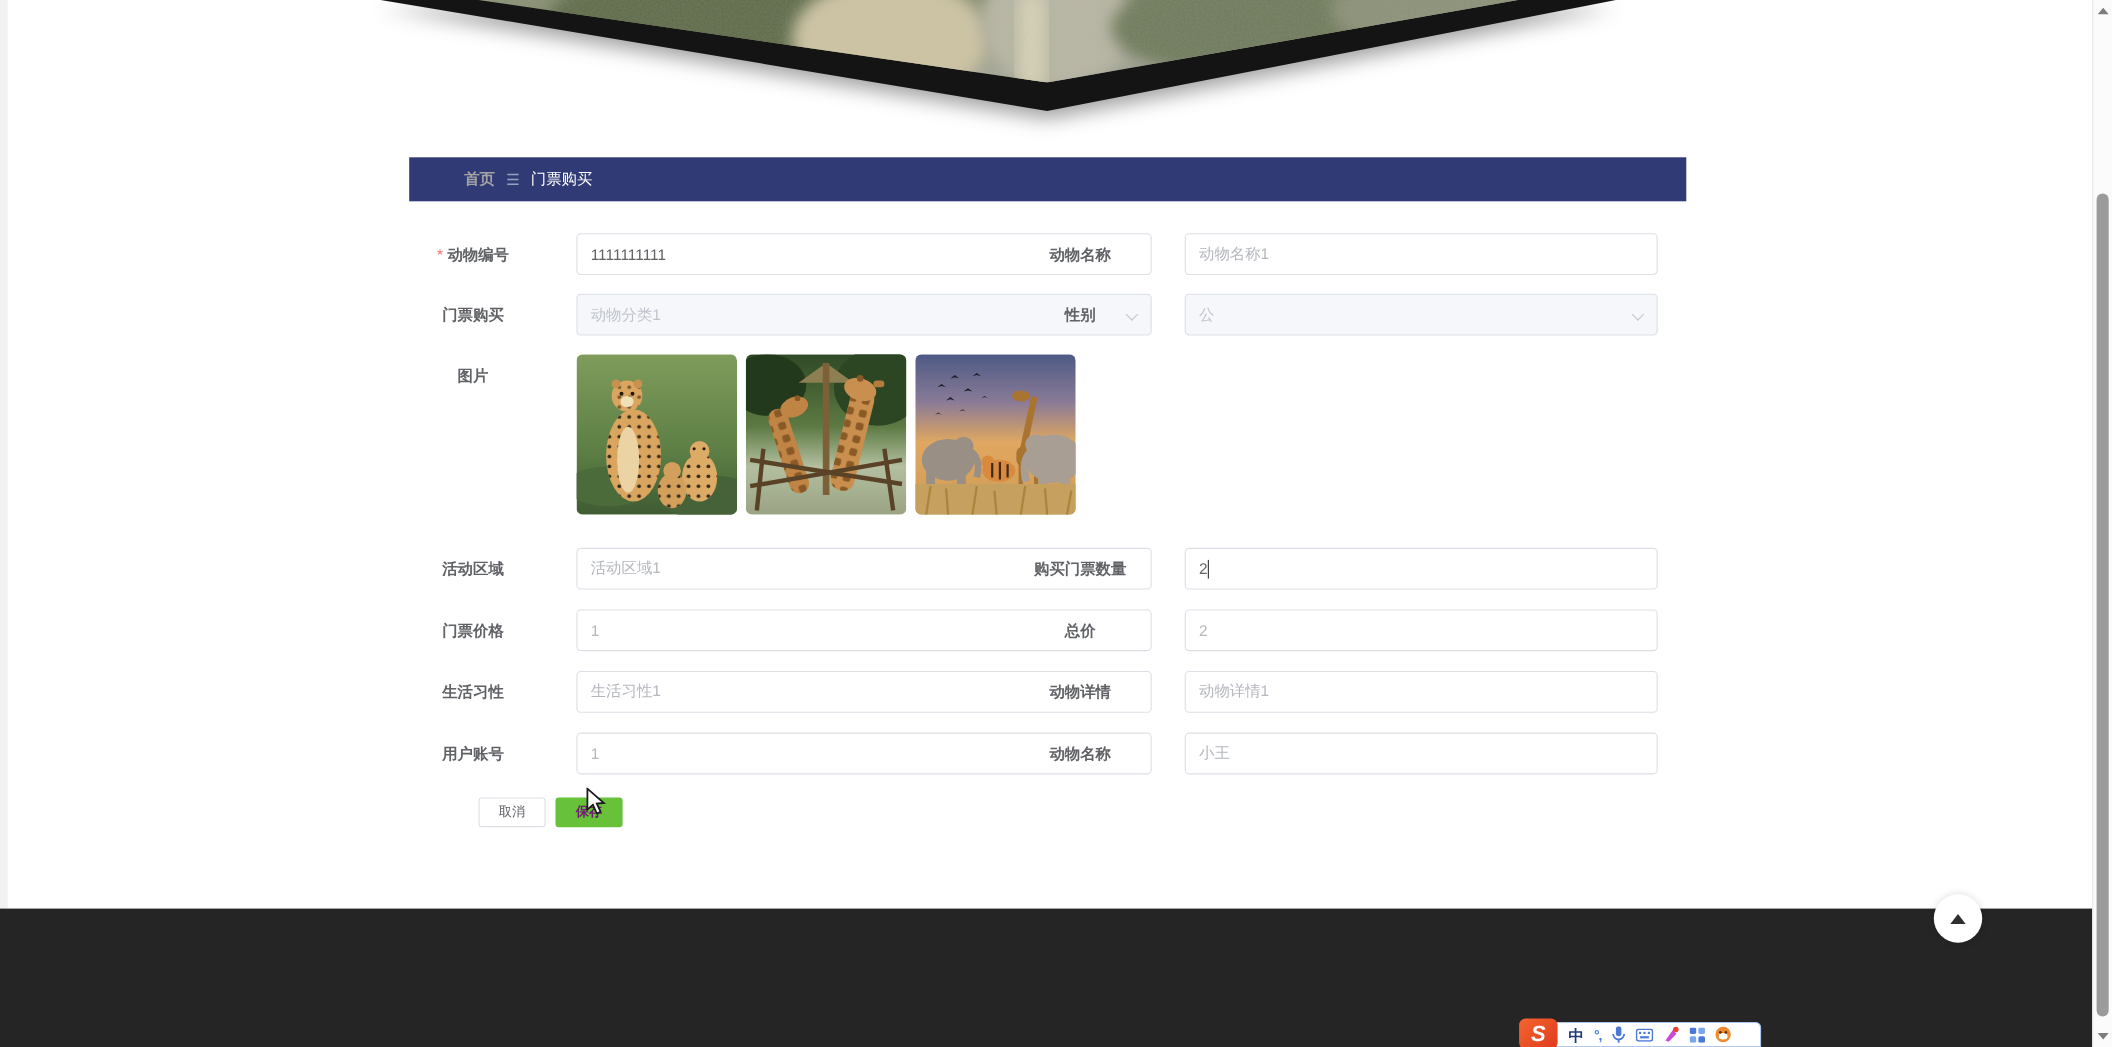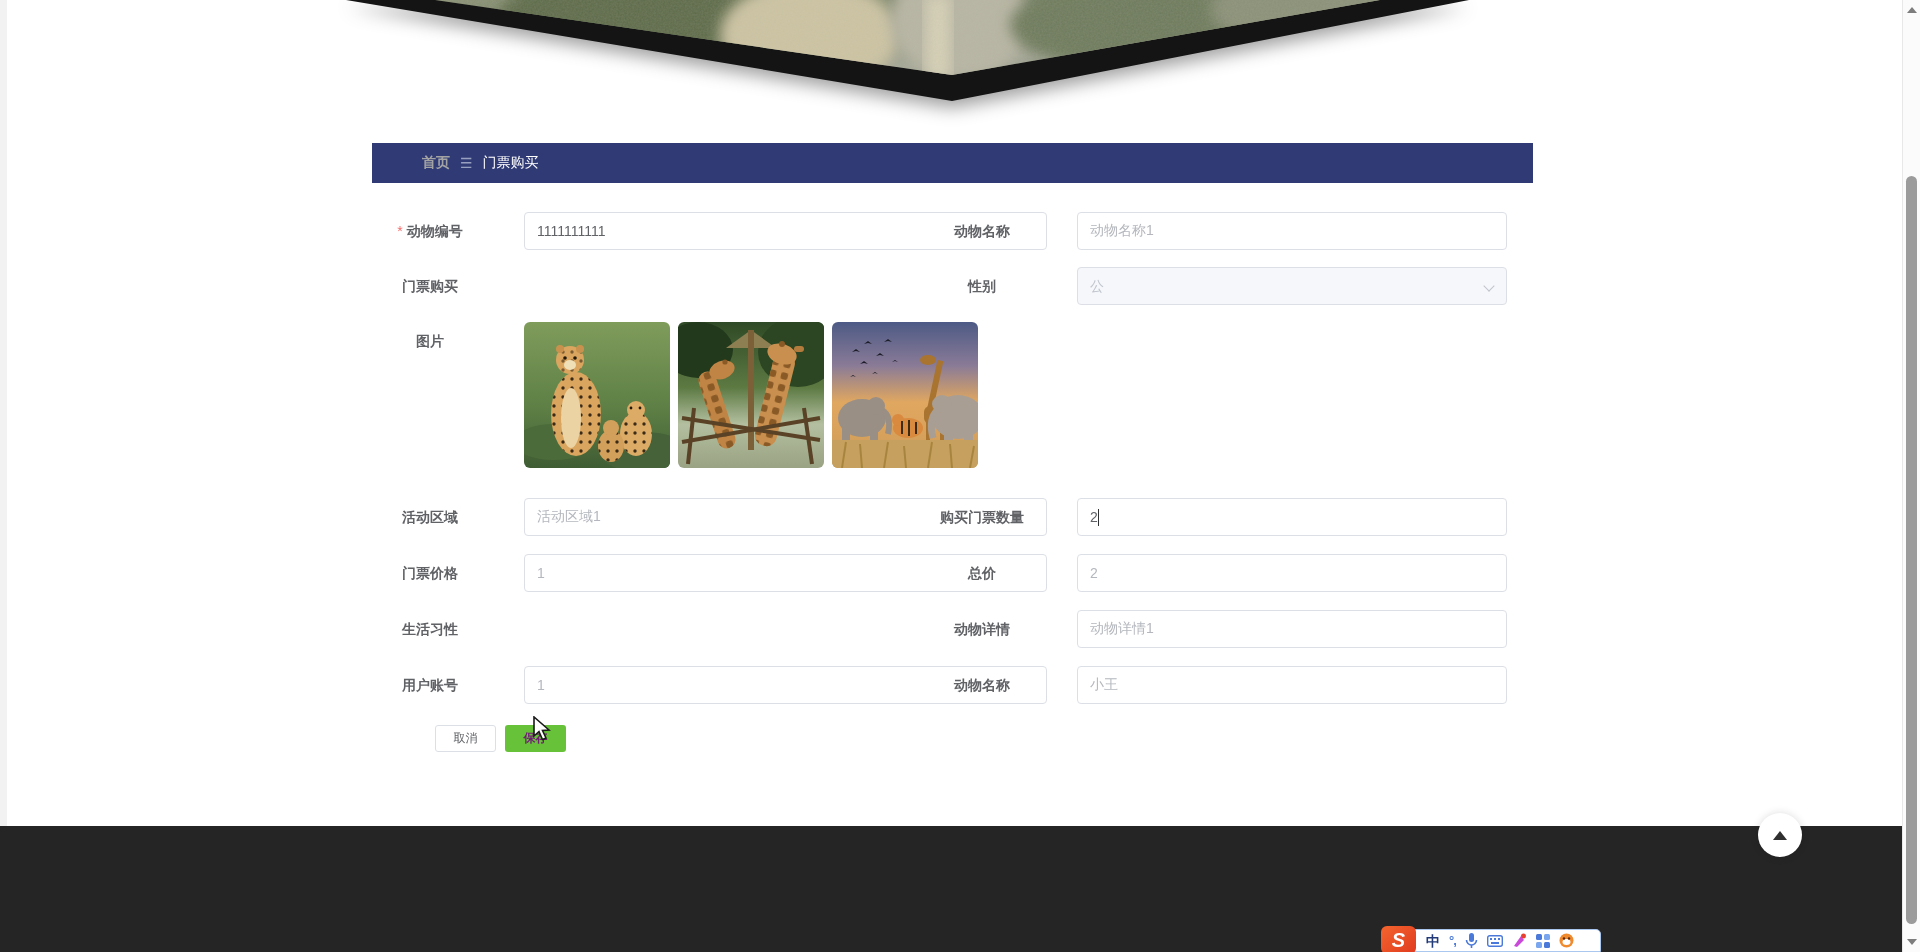--- a/index.html
+++ b/index.html
@@ -145,6 +145,10 @@
   <input class="fbox fb-right row1" style="position: absolute;" value="动物名称1">
 
   <div class="flabel fl-left row2">门票购买</div>
+  <div class="fbox fb-left row2 selbox" style="position:absolute;">
+    <span>动物分类1</span>
+    <span class="chev"></span>
+  </div>
   <div class="flabel fl-right row2">性别</div>
   <div class="fbox fb-right row2 selbox" style="position:absolute;">
     <span>公</span>

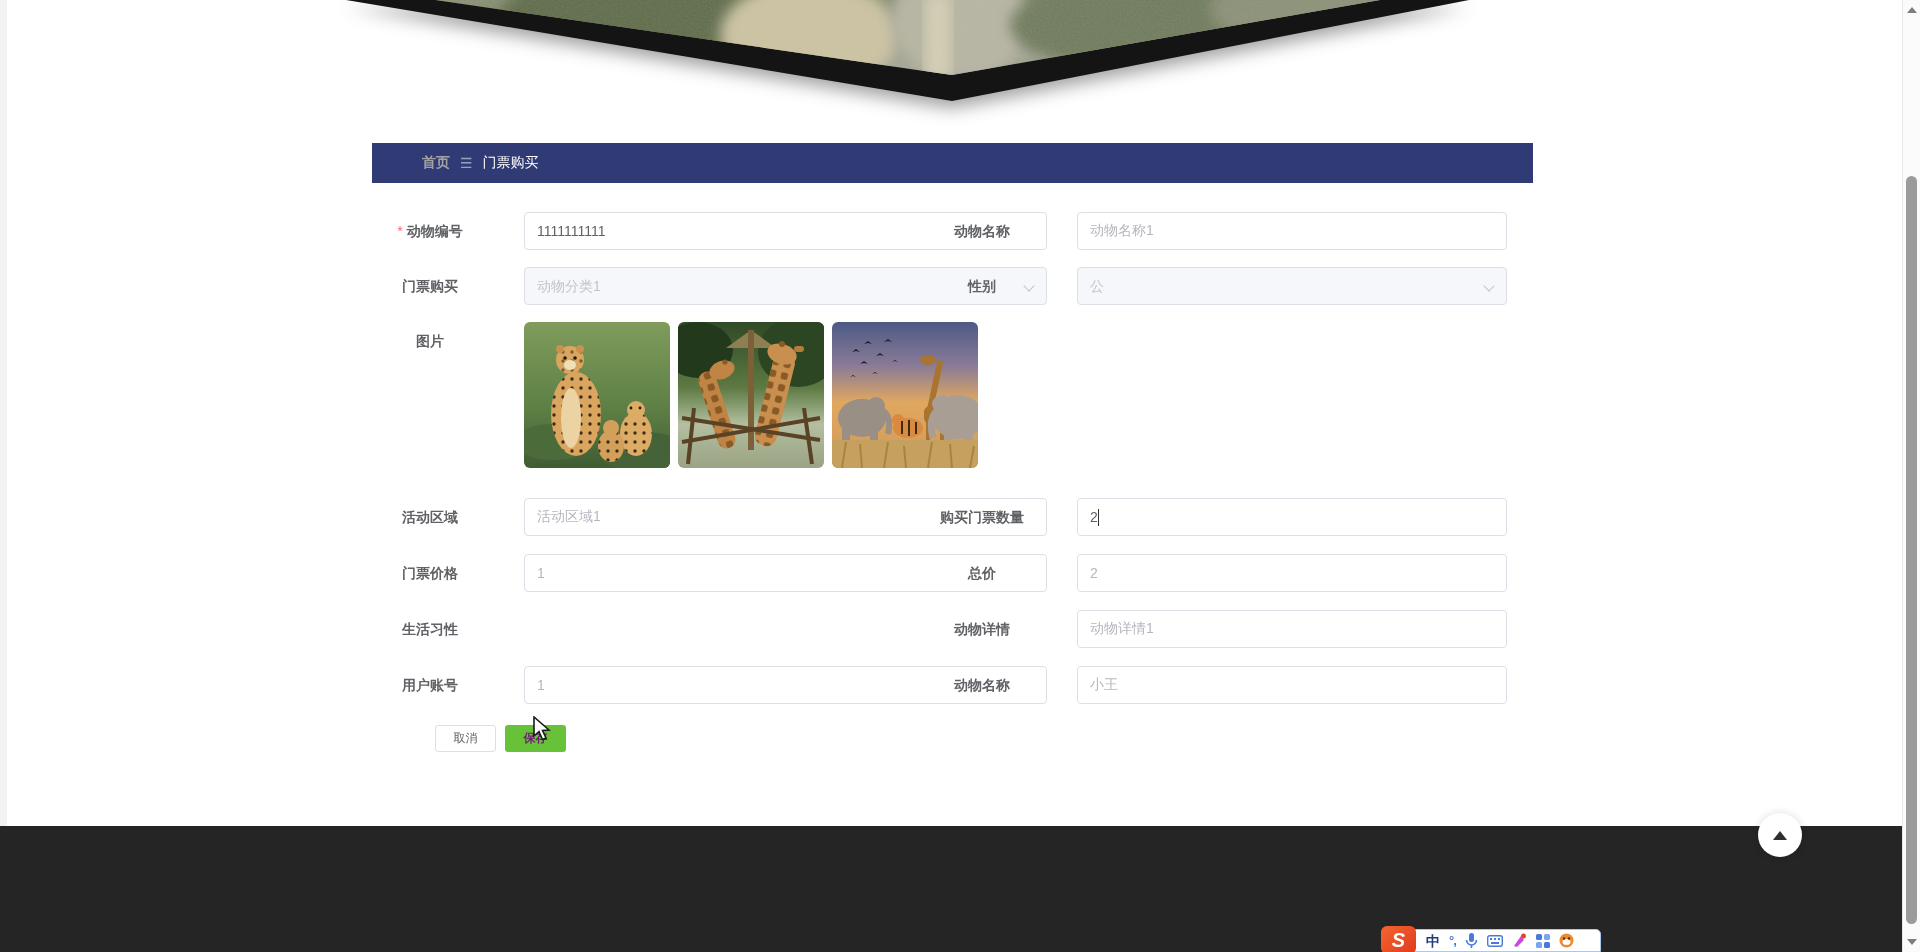--- a/index.html
+++ b/index.html
@@ -319,6 +319,7 @@
   <input class="fbox fb-right row4" style="position: absolute;" value="2">
 
   <div class="flabel fl-left row5">生活习性</div>
+  <input class="fbox fb-left row5" style="position: absolute;" value="生活习性1">
   <div class="flabel fl-right row5">动物详情</div>
   <input class="fbox fb-right row5" style="position: absolute;" value="动物详情1">
 

